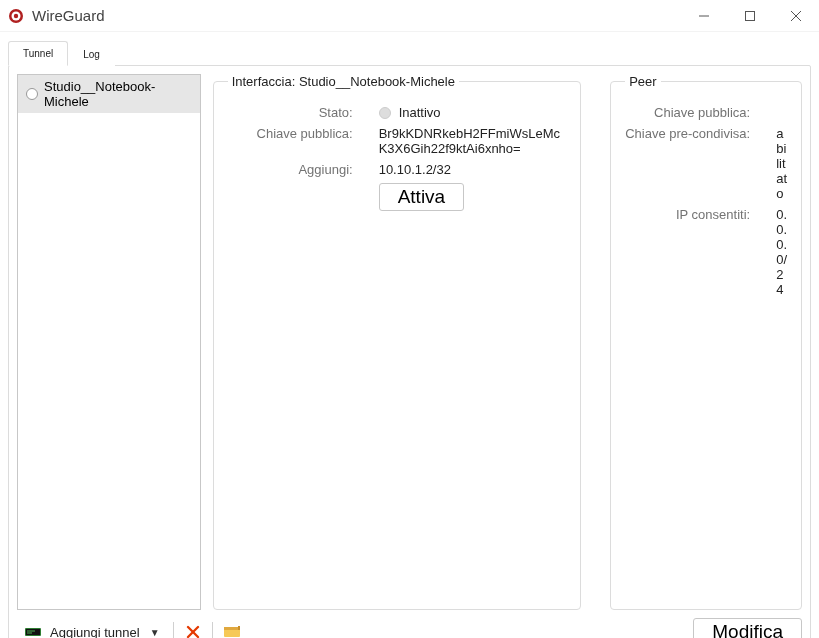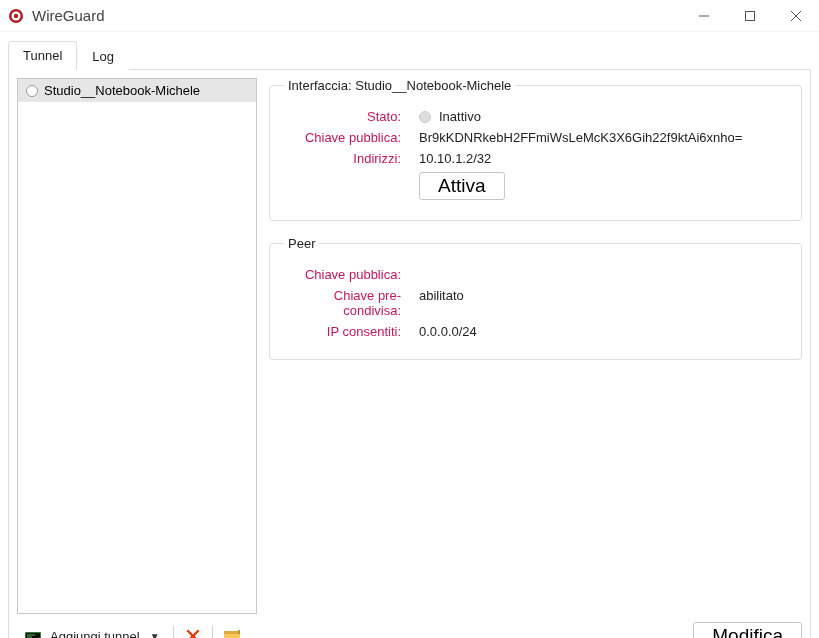--- a/index.html
+++ b/index.html
@@ -36,7 +36,7 @@
   }
   .tab {
     padding:6px 14px;
-    font-size:13px;
+    font-size:10px;
     background:#fff;
     border:1px solid transparent;
     border-bottom:none;

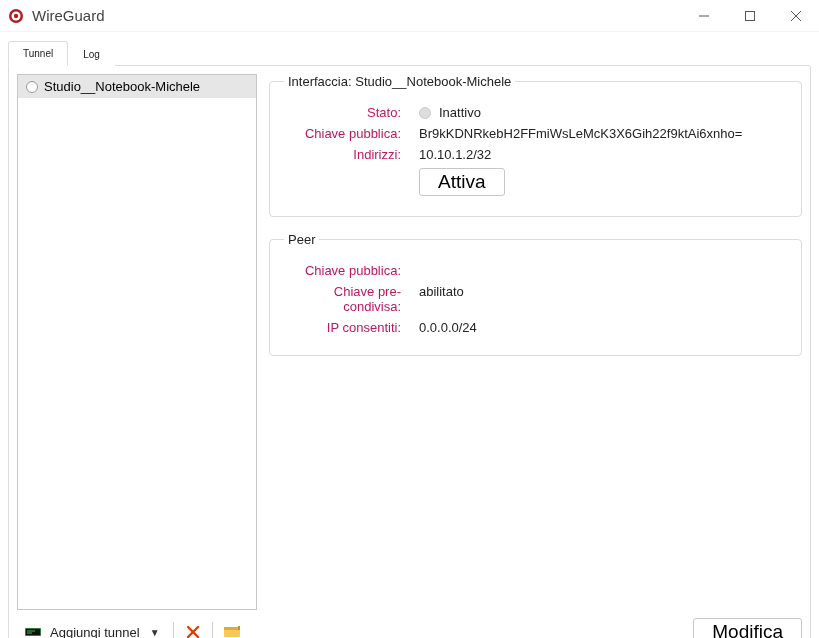--- a/index.html
+++ b/index.html
@@ -81,7 +81,7 @@
     border:1.5px solid #999; background:#fff;
     flex:0 0 auto;
   }
-  .details { flex:1 1 auto; display:flex; flex-direction:column; gap:15px; }
+  .details { flex:1 1 auto; display:flex; flex-direction:row; gap:29px; }
   fieldset {
     border:1px solid #dcdcdc;
     border-radius:4px;

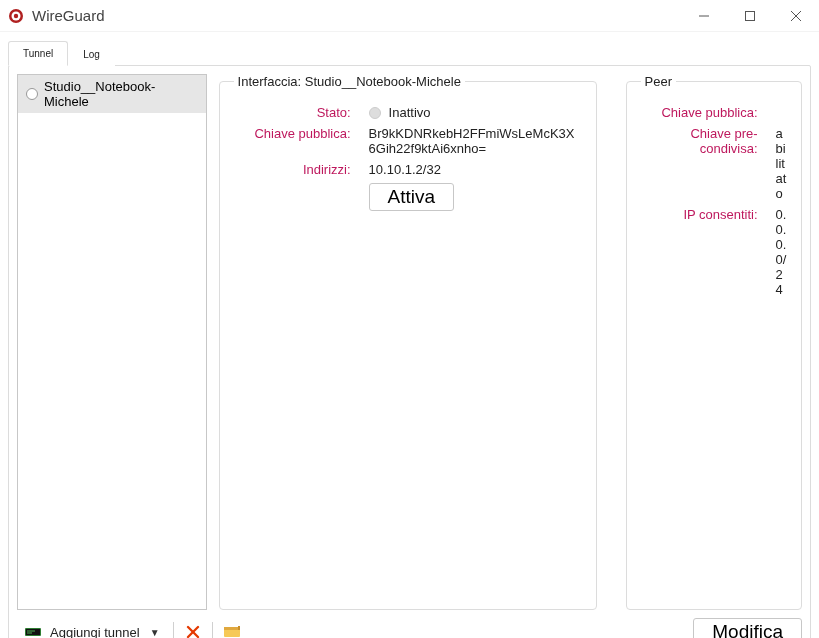--- a/index.html
+++ b/index.html
@@ -93,7 +93,7 @@
   }
   .row { display:flex; align-items:flex-start; margin:6px 0; }
   .row .label {
-    width:135px; text-align:right; padding-right:18px; color:#be185d;
+    width:135px; text-align:right; padding-right:10px; color:#737373;
   }
   .row .value { flex:1; word-break:break-all; }
   .status-cell { display:flex; align-items:center; gap:8px; }

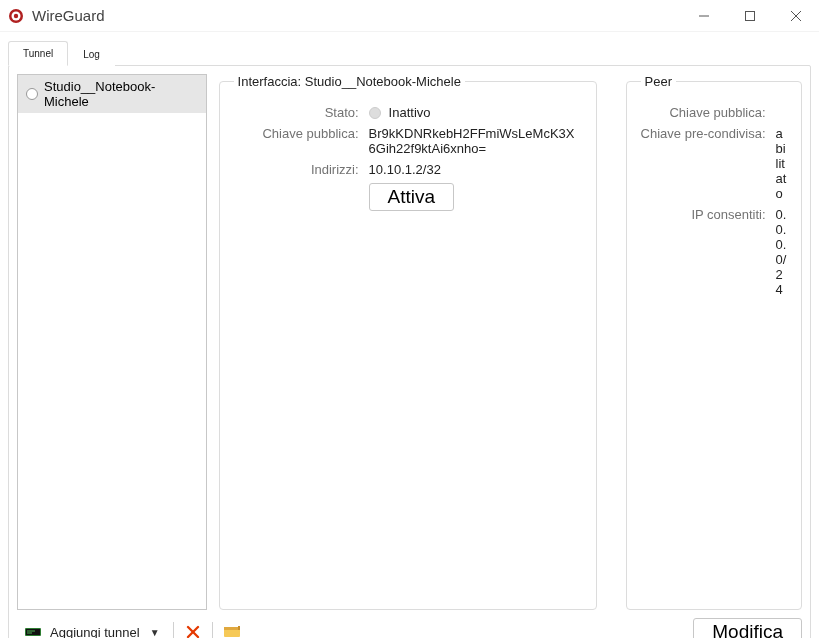--- a/index.html
+++ b/index.html
@@ -95,7 +95,7 @@
   .row .label {
     width:135px; text-align:right; padding-right:10px; color:#737373;
   }
-  .row .value { flex:1; word-break:break-all; }
+  .row .value { flex:1; word-break:break-all;margin-left:16px; }
   .status-cell { display:flex; align-items:center; gap:8px; }
   .btn {
     display:inline-flex; align-items:center; justify-content:center;

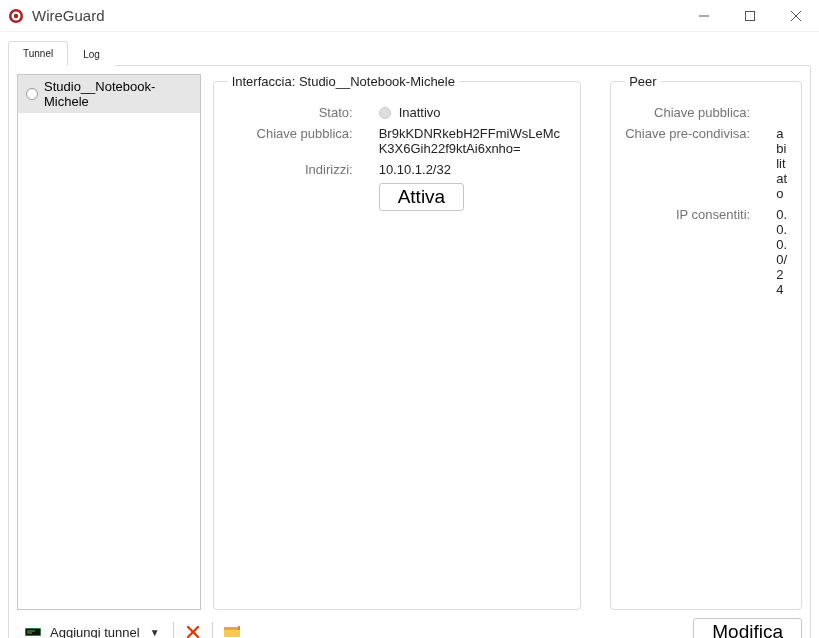--- a/index.html
+++ b/index.html
@@ -195,7 +195,7 @@
           <div class="value">Br9kKDNRkebH2FFmiWsLeMcK3X6Gih22f9ktAi6xnho=</div>
         </div>
         <div class="row">
-          <div class="label">Indirizzi:</div>
+          <div class="label">Aggiungi:</div>
           <div class="value">10.10.1.2/32</div>
         </div>
         <div class="row">

